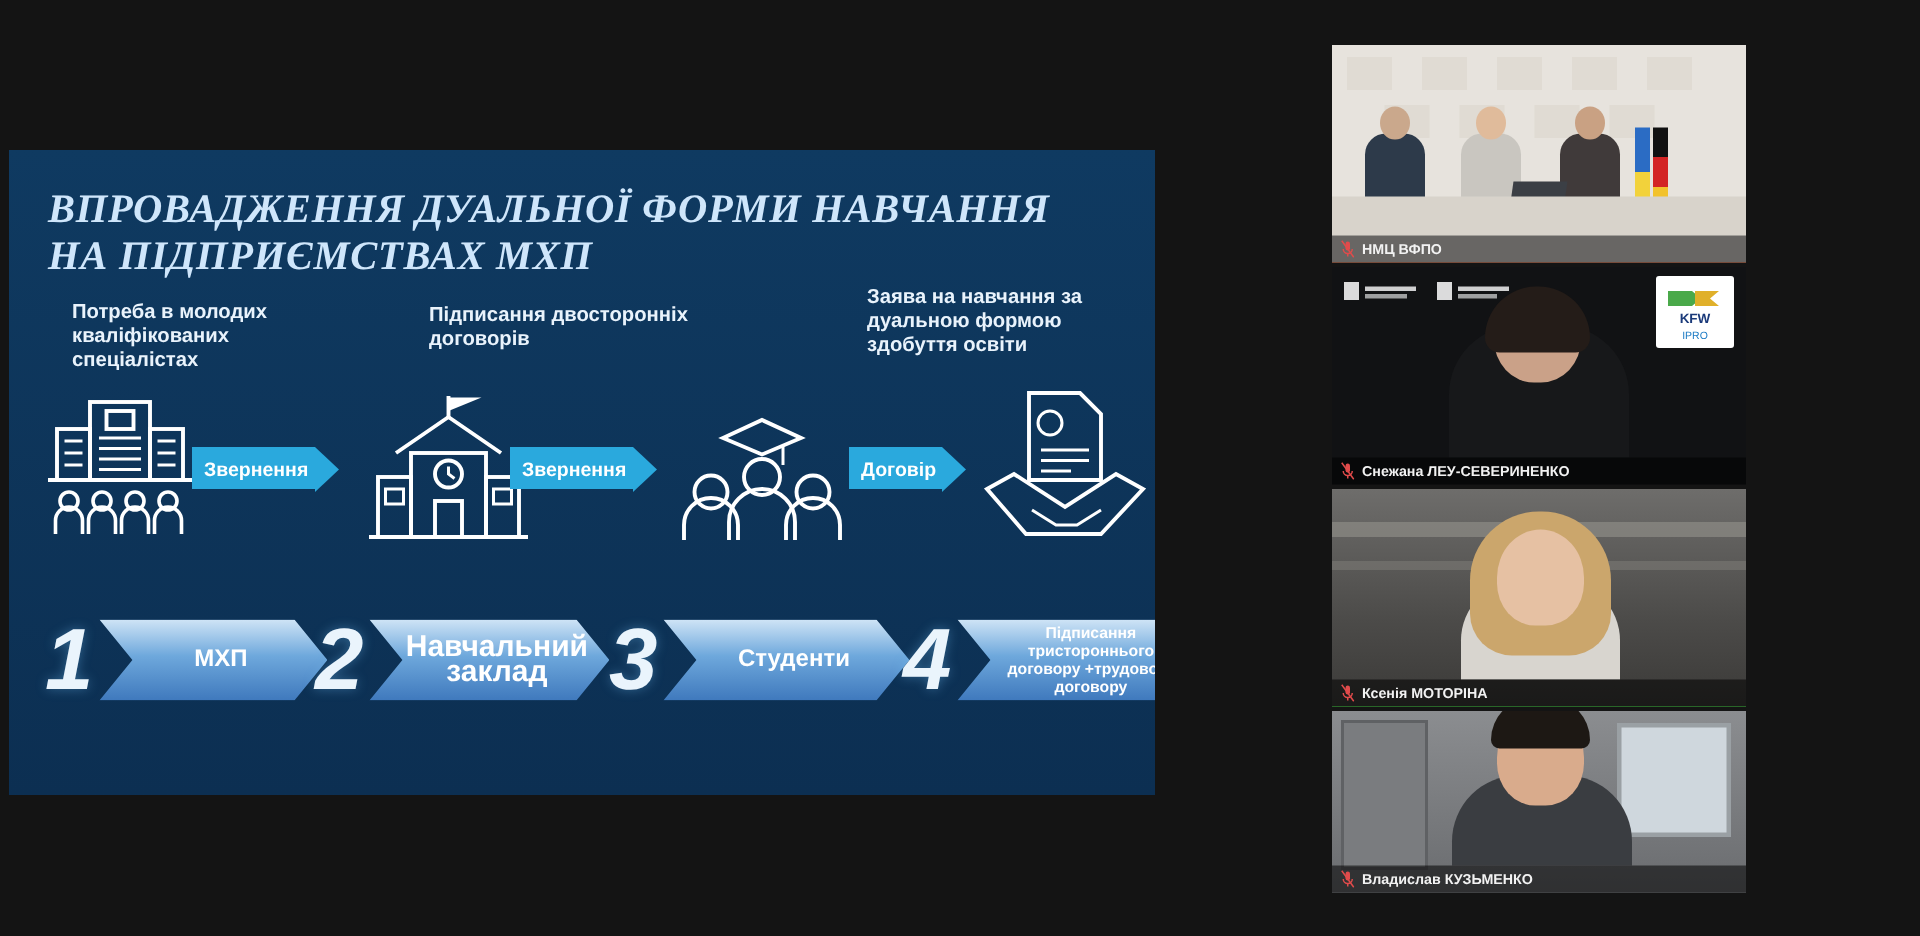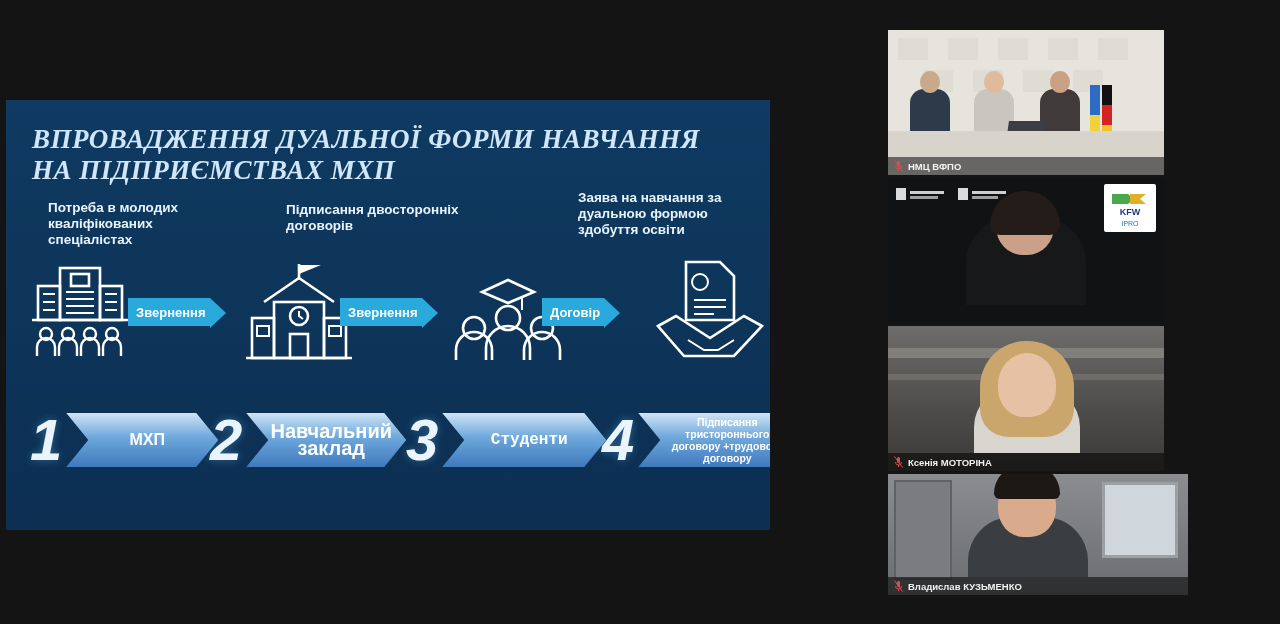--- a/index.html
+++ b/index.html
@@ -221,7 +221,7 @@
       <div class="bar">Звернення</div>
       <div class="tip"></div>
     </div>
-    <div class="arrow" style="left:536px;top:198px;">
+    <div class="arrow" style="left:560px;top:198px;">
       <div class="bar">Договір</div>
       <div class="tip"></div>
     </div>

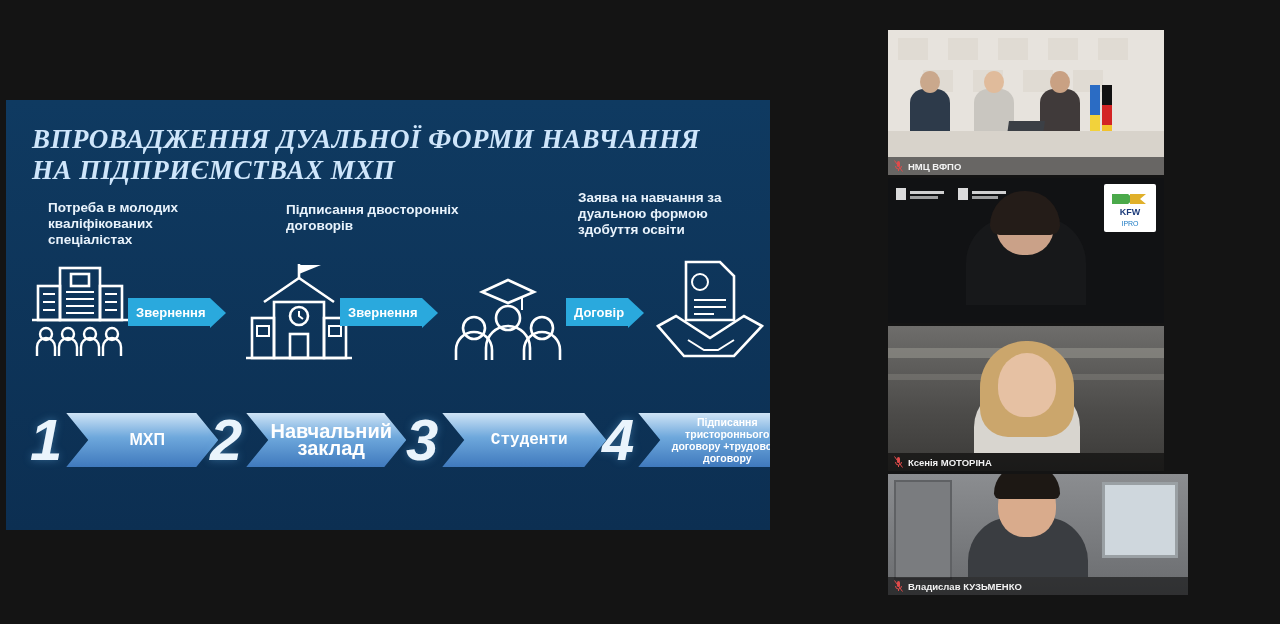--- a/index.html
+++ b/index.html
@@ -318,6 +318,17 @@
       <div class="t2-head"></div>
       <div class="t2-hair"></div>
 
+      <div class="namebar">
+        <span class="mic">
+          <svg width="9" height="12" viewBox="0 0 9 12">
+              <rect x="3" y="1" width="3" height="6" rx="1.5" fill="#e04b4b"></rect>
+              <path d="M1.5 6a3 3 0 006 0" stroke="#e04b4b" stroke-width="1" fill="none"></path>
+              <line x1="4.5" y1="9" x2="4.5" y2="11" stroke="#e04b4b" stroke-width="1"></line>
+              <line x1="0.5" y1="0.5" x2="8.5" y2="11.5" stroke="#e04b4b" stroke-width="1"></line>
+            </svg>
+        </span>
+        <span class="nm">Снежана ЛЕУ-СЕВЕРИНЕНКО</span>
+      </div>
     </div>
 
     <div class="tile active" id="t3">

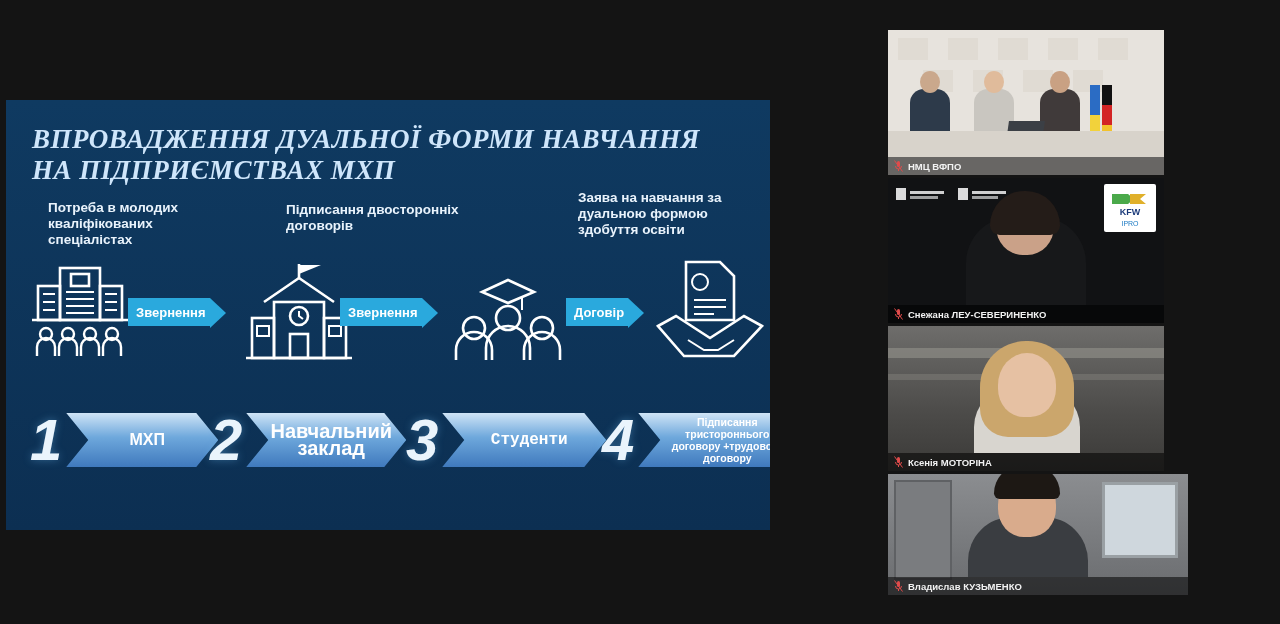--- a/index.html
+++ b/index.html
@@ -240,7 +240,7 @@
 
       <div class="step" style="left:400px;">
         <div class="num">3</div>
-        <div class="chev" style="width:122px;font-family:Liberation Mono, monospace;">Студенти</div>
+        <div class="chev" style="width:122px;">Студенти</div>
       </div>
 
       <div class="step" style="left:596px;">

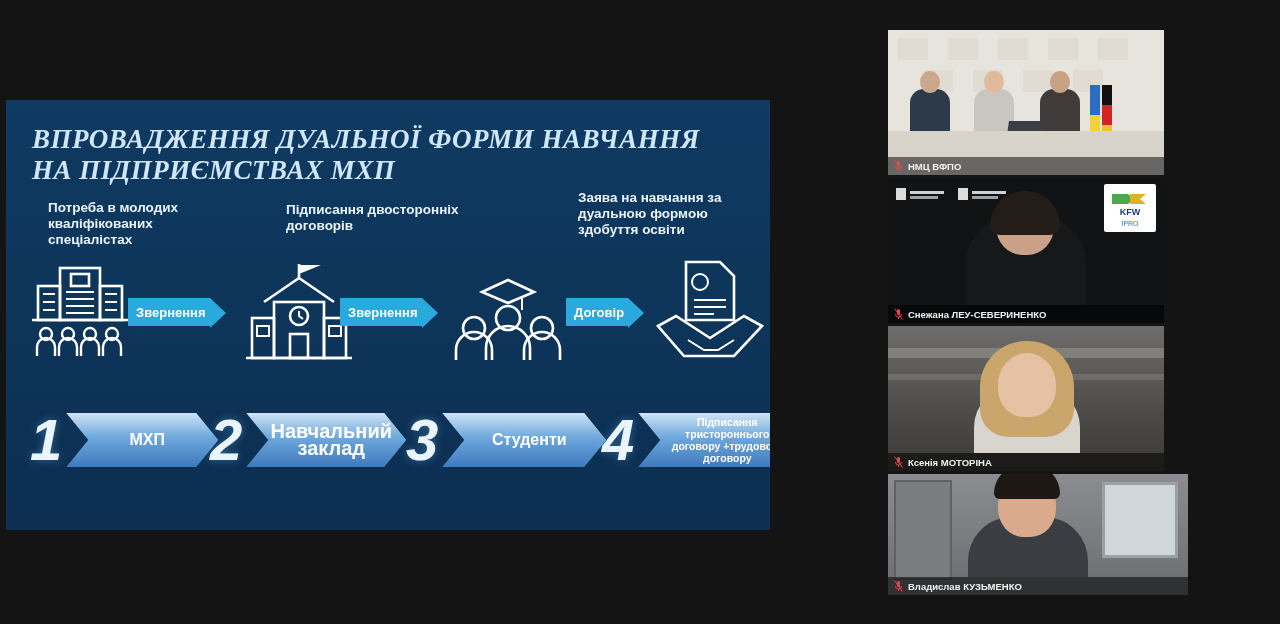--- a/index.html
+++ b/index.html
@@ -81,7 +81,7 @@
   #t1{top:0;height:145px;background:#c2410c;}
   #t2{top:148px;height:145px;background:#0c0c0c;}
   #t3{top:296px;height:145px;background:#737373;}
-  #t4{top:444px;height:121px;background:#6d6f72;padding-left:24px;}
+  #t4{top:444px;height:121px;background:#6d6f72;}
 
   
   .pc-wall{position:absolute;inset:0;background:#e7e3dd;}

